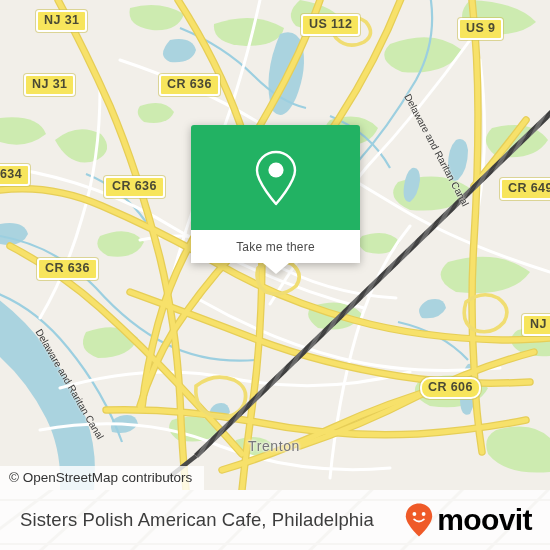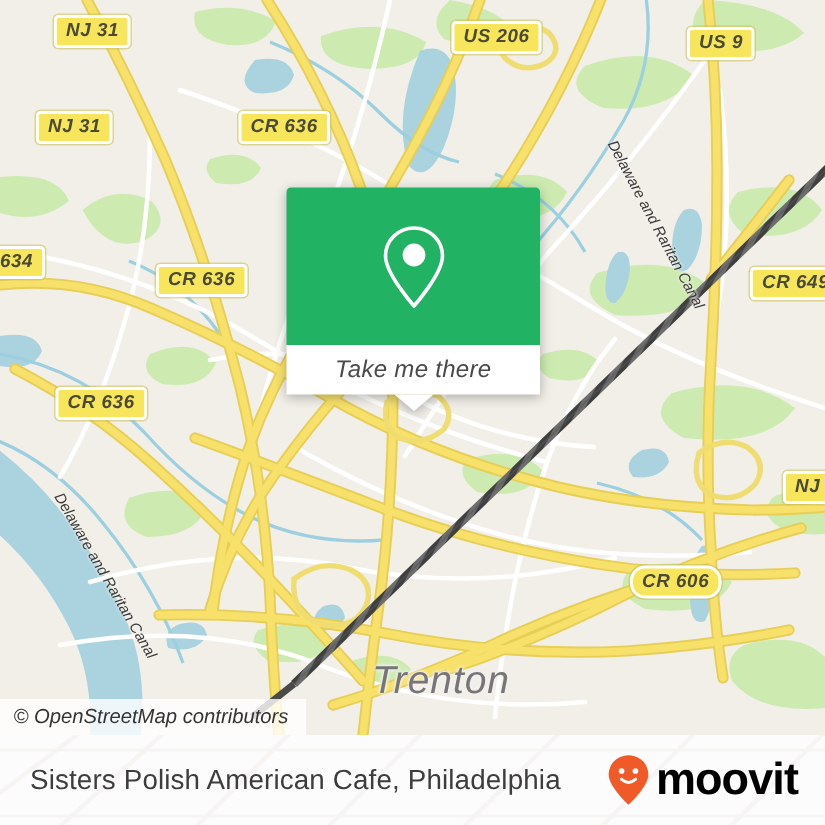--- a/index.html
+++ b/index.html
@@ -27,7 +27,6 @@
     height: 490px;
     overflow: hidden;
     background: #e5e5e5;
-    font-style: italic;
   }
   #map svg.maplayer {
     position: absolute;

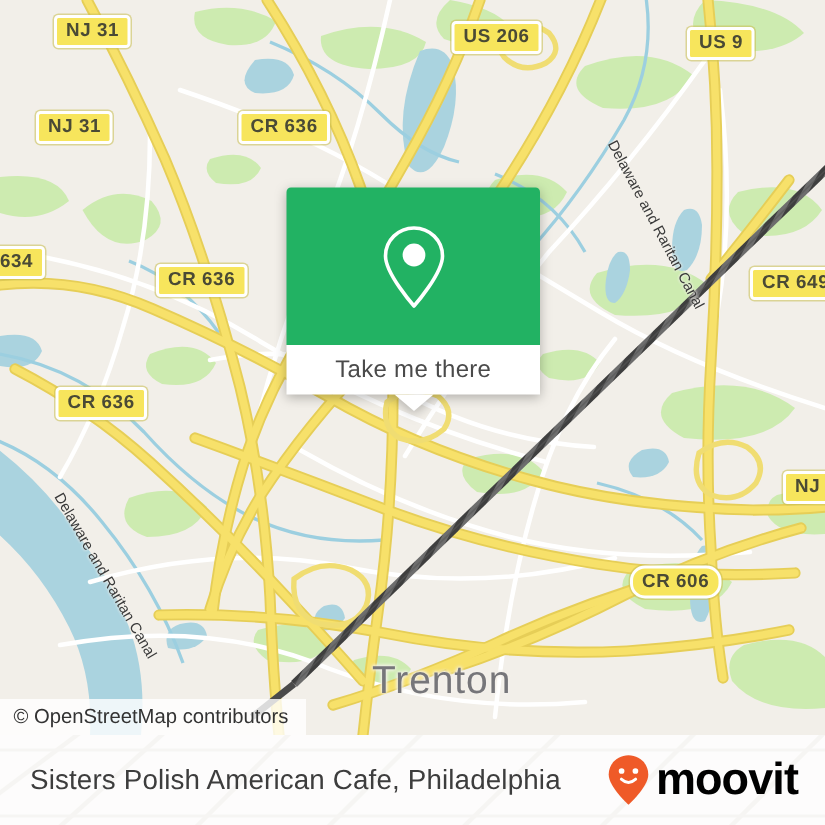--- a/index.html
+++ b/index.html
@@ -308,7 +308,7 @@
 
     <div id="shields">
         <div class="shield" style="left: 36px; top: 10px;">NJ 31</div>
-        <div class="shield" style="left: 301px; top: 14px;">US 206</div>
+        <div class="shield" style="left: 301px; top: 14px;">US 112</div>
         <div class="shield" style="left: 458px; top: 18px;">US 9</div>
         <div class="shield" style="left: 24px; top: 74px;">NJ 31</div>
         <div class="shield" style="left: 159px; top: 74px;">CR 636</div>

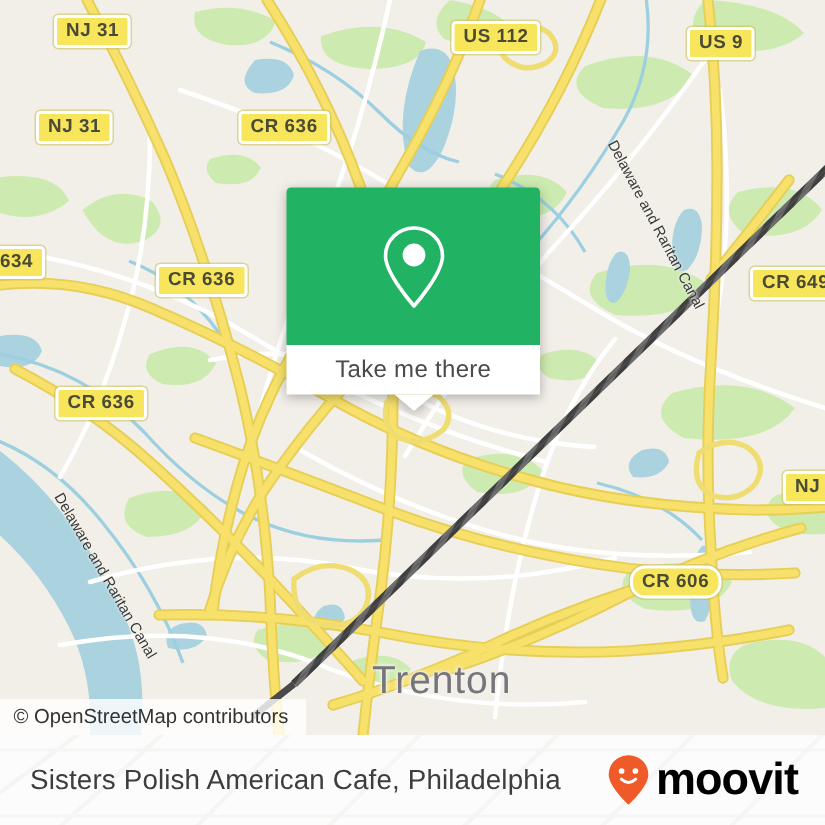--- a/index.html
+++ b/index.html
@@ -114,7 +114,7 @@
   }
   #popup-label {
     color: #4a4a4a;
-    font-size: 16px;
+    font-size: 12px;
     letter-spacing: 0.2px;
     font-family: "Liberation Sans", sans-serif;
   }

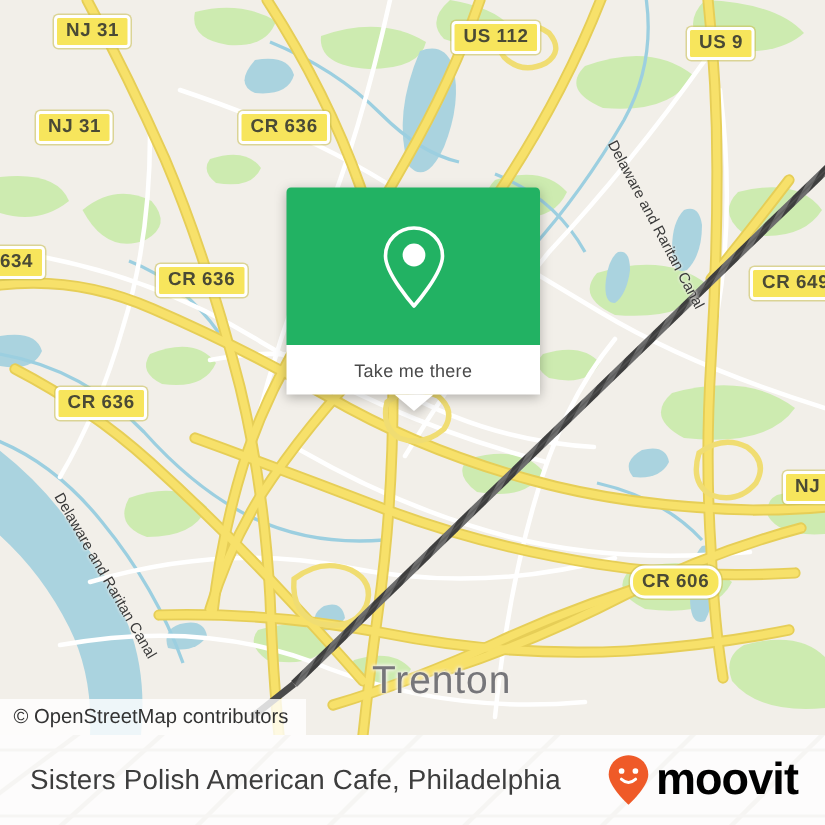--- a/index.html
+++ b/index.html
@@ -57,7 +57,7 @@
   .place-label {
     position: absolute;
     color: #76767a;
-    font-size: 26px;
+    font-size: 14px;
     letter-spacing: 0.6px;
     white-space: nowrap;
     text-shadow: 0 0 3px #f4f1eb, 0 0 3px #f4f1eb, 0 0 2px #f4f1eb;

